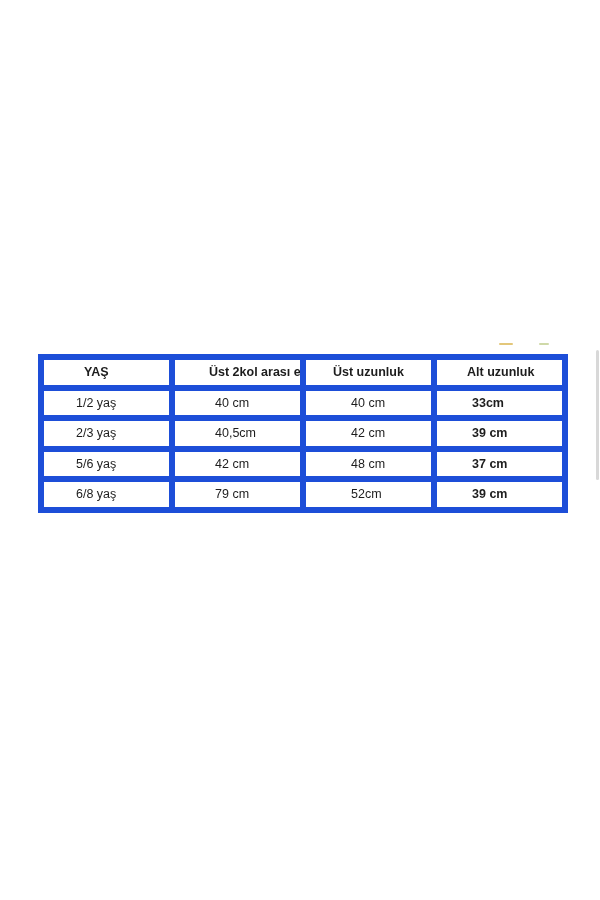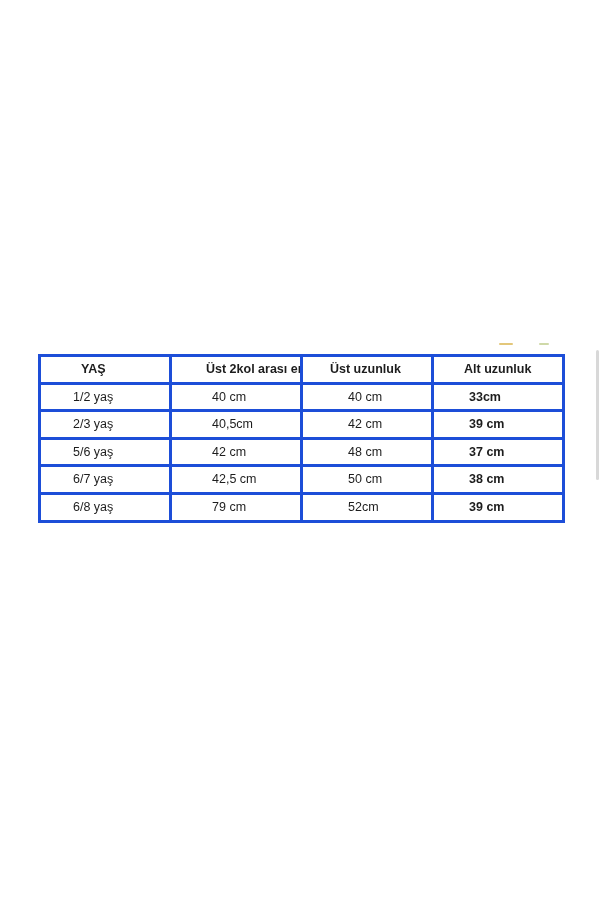--- a/index.html
+++ b/index.html
@@ -57,7 +57,7 @@
   }
   table.size-table th,
   table.size-table td {
-    border: 3px solid #1d4ed8;
+    border: 6px solid #1d4ed8;
     padding: 0;
     height: 24.6px;
     color: #1d1d1d;

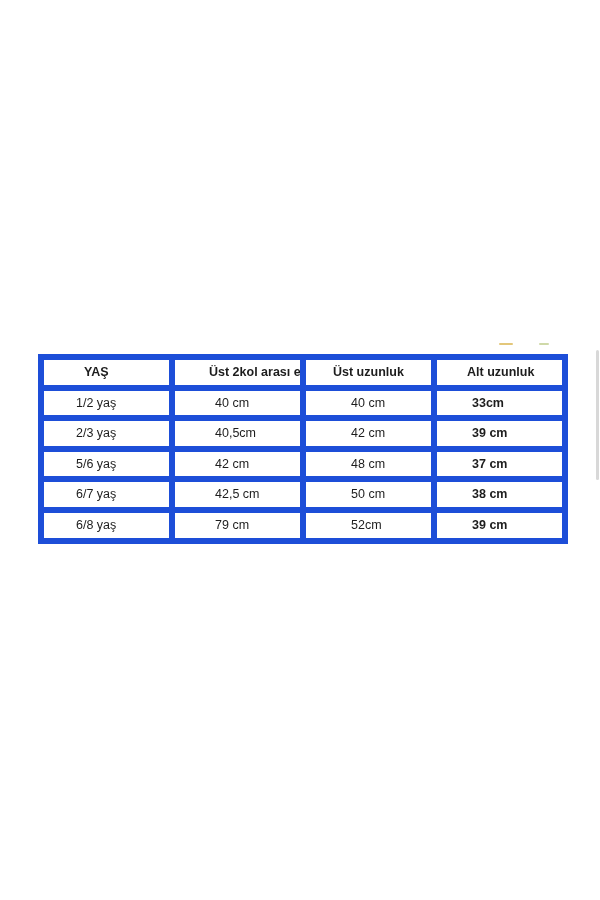--- a/index.html
+++ b/index.html
@@ -134,12 +134,6 @@
           <td><span class="td-2">48 cm</span></td>
           <td><span class="td-3">37  cm</span></td>
         </tr>
-        <tr>
-          <td><span class="td-0">6/7 yaş</span></td>
-          <td><span class="td-1">42,5 cm</span></td>
-          <td><span class="td-2">50 cm</span></td>
-          <td><span class="td-3">38 cm</span></td>
-        </tr>
         <tr class="row-last">
           <td><span class="td-0">6/8 yaş</span></td>
           <td><span class="td-1">79 cm</span></td>

